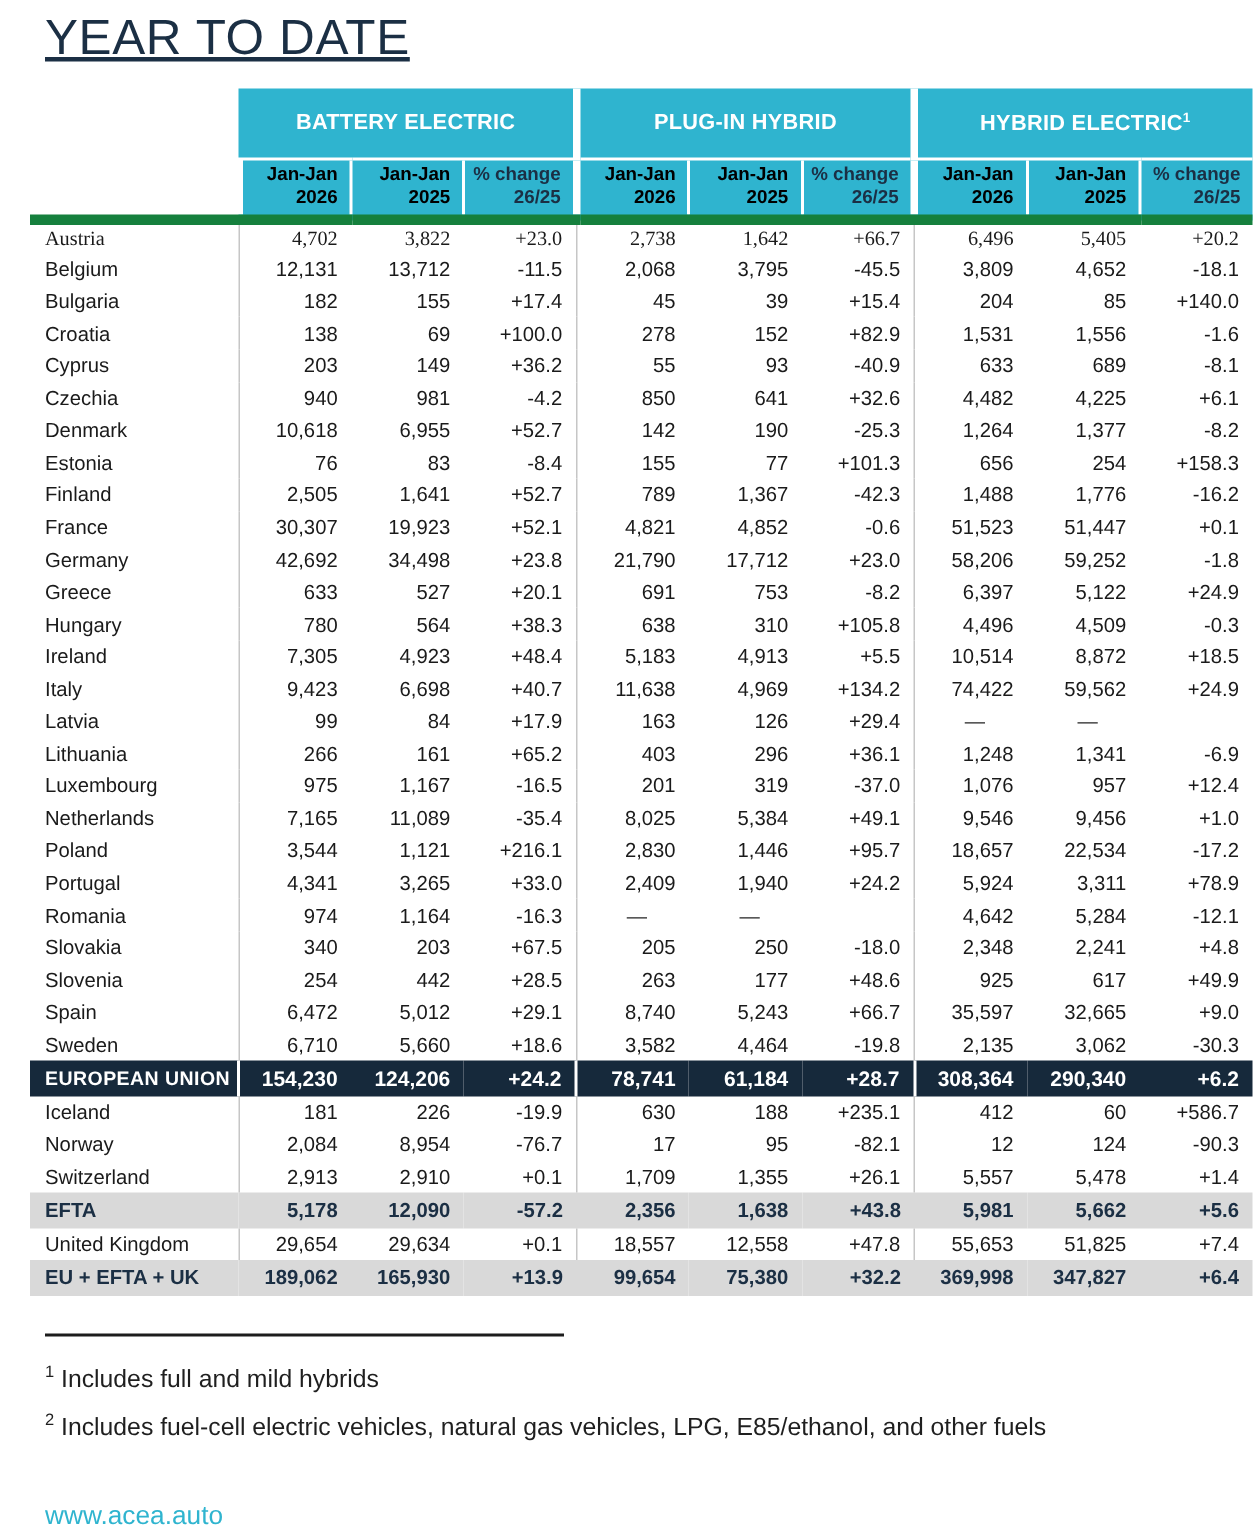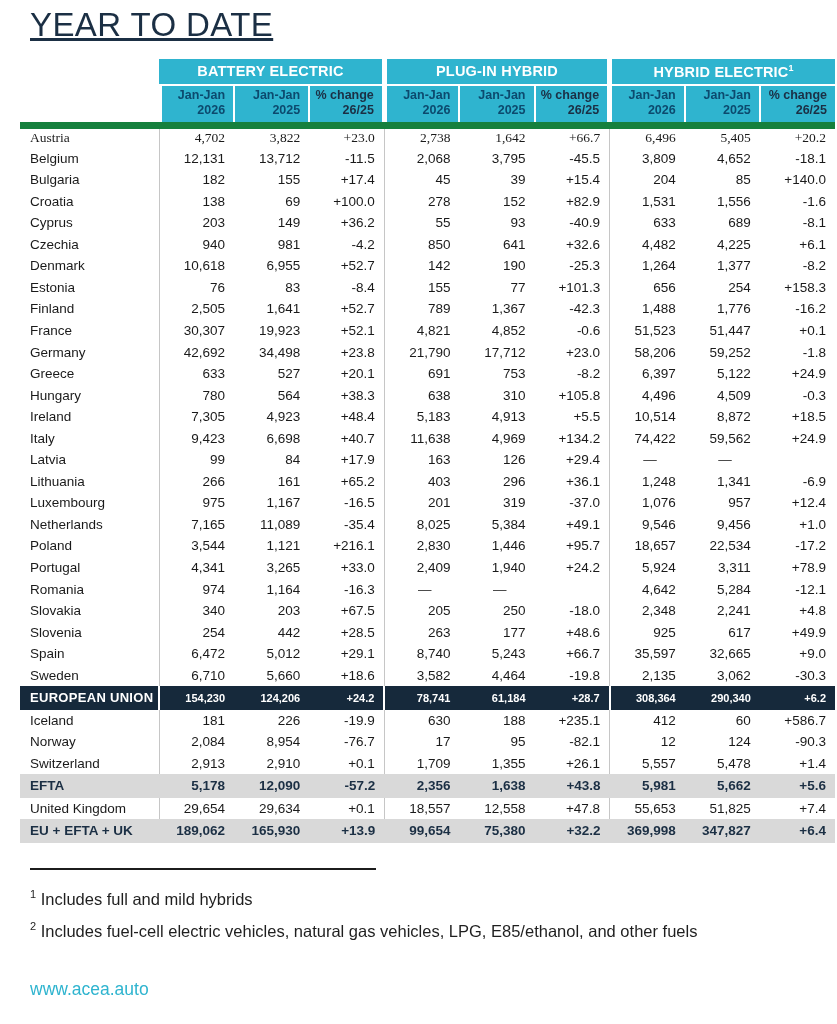--- a/index.html
+++ b/index.html
@@ -29,7 +29,7 @@
   th.grp {
     background: #2fb4cf; color: #ffffff;
     font-size: 14.5px; font-weight: bold; letter-spacing: 0.2px;
-    height: 16px; text-align: center; vertical-align: middle; padding: 4px;
+    height: 16px; text-align: center; vertical-align: middle; padding: 14px;
   }
   th.grp.gap { border-left: 5px solid #ffffff; }
   th.grp sup { font-size: 9px; }

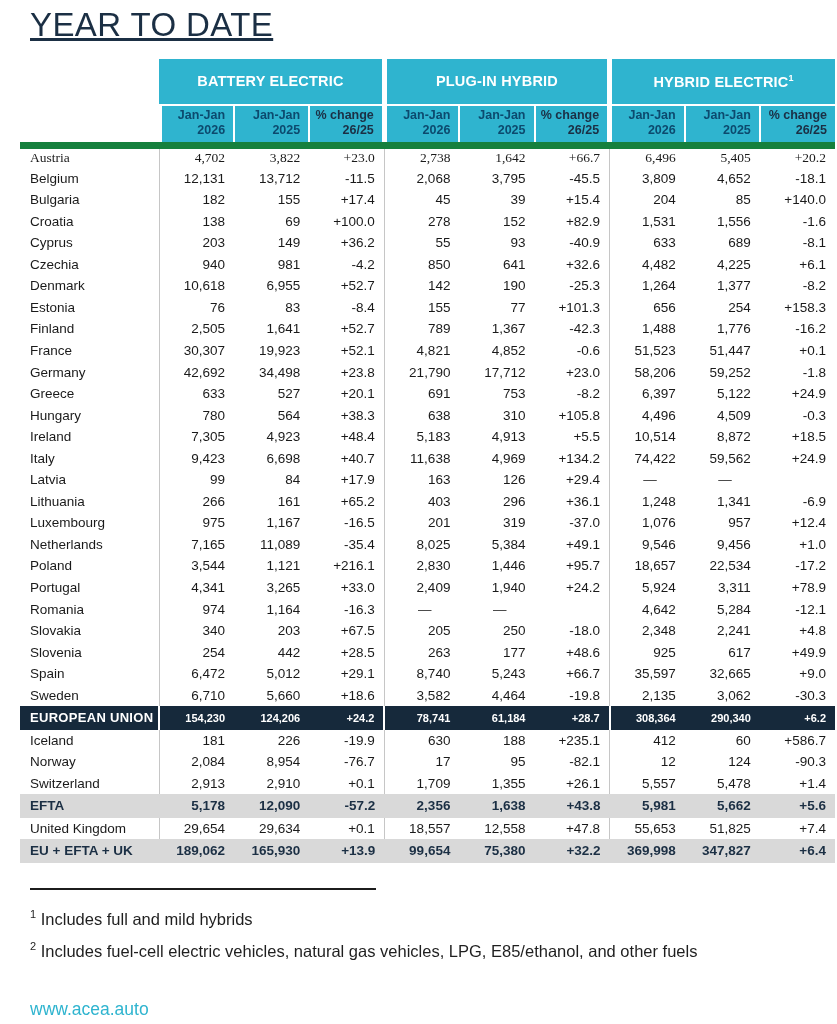--- a/index.html
+++ b/index.html
@@ -36,7 +36,7 @@
 
   
   th.sub {
-    background: #2fb4cf; color: #0c4a6e;
+    background: #2fb4cf; color: #000000;
     font-size: 12.5px; font-weight: bold;
     height: 41px; text-align: right; vertical-align: middle;
     padding: 0 8px 2px 0; border-top: 2px solid #ffffff;

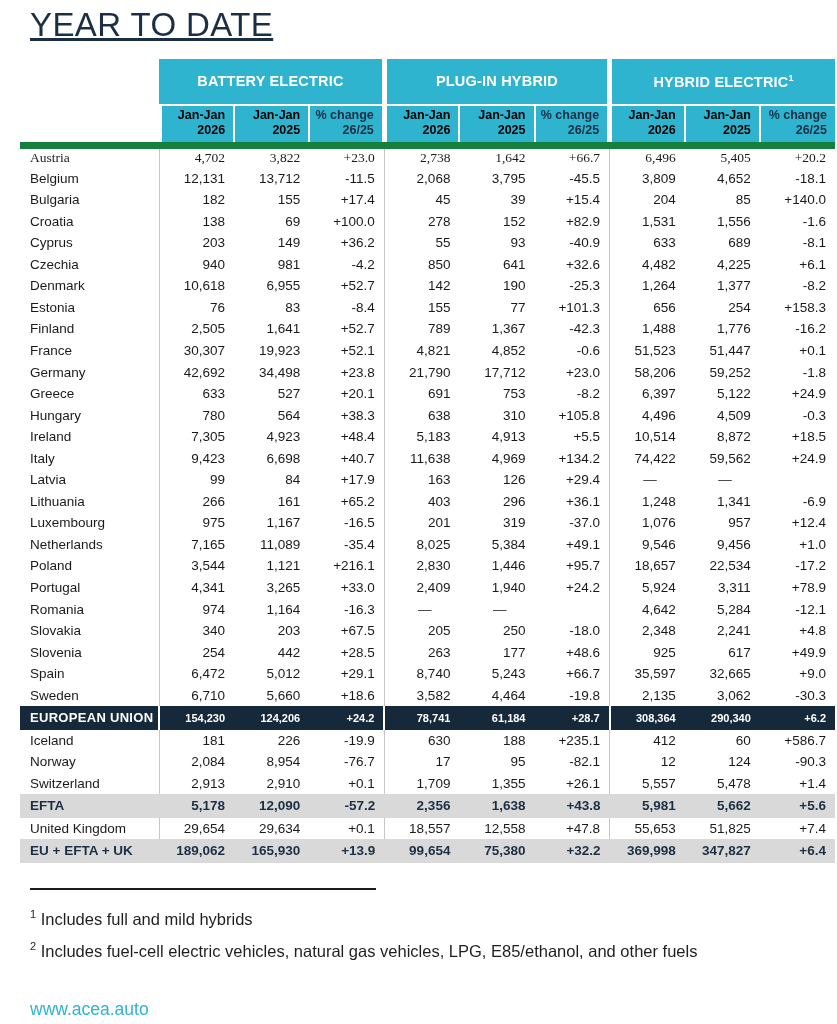--- a/index.html
+++ b/index.html
@@ -62,7 +62,7 @@
 
   tr.eu-total td {
     background: #16293b; color: #ffffff; font-weight: bold;
-    height: 23.5px; font-size: 11px;
+    height: 23.5px; font-size: 14px;
   }
   tr.eu-total td.country { font-size: 13px; letter-spacing: 0.3px; }
   tr.eu-total td.group-start { border-left: 2px solid #ffffff; }

